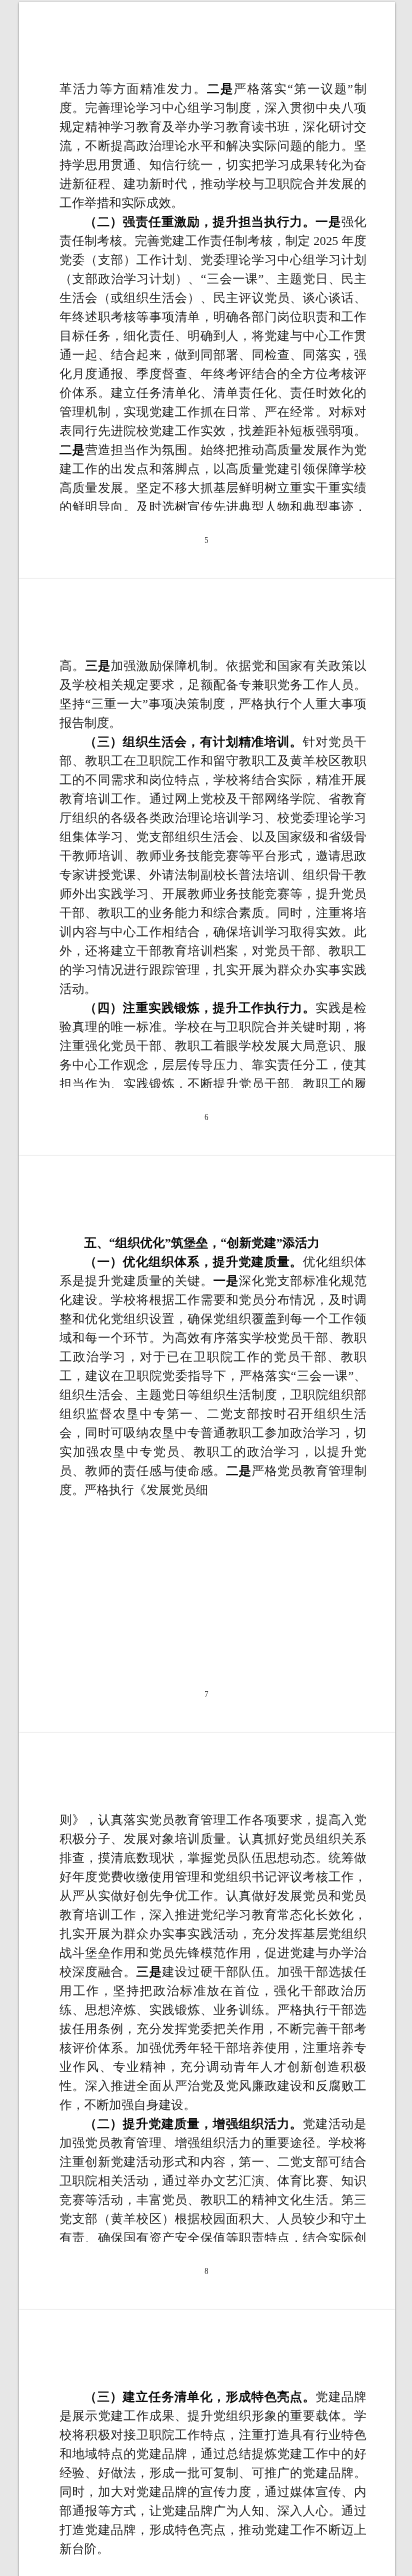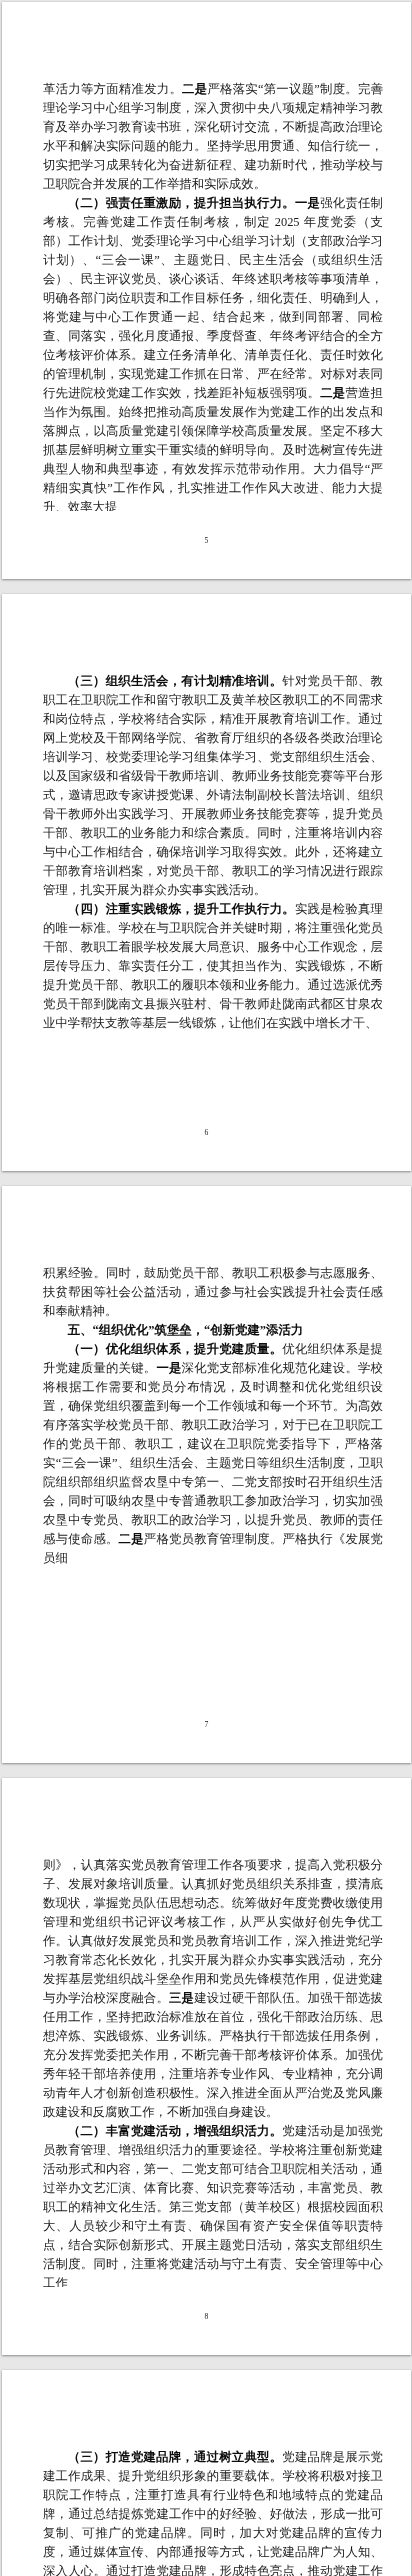--- a/index.html
+++ b/index.html
@@ -5,7 +5,7 @@
   html,body{margin:0;padding:0;width:413px;height:3478px;overflow:hidden;background:#e7e7e7;}
   #pages{padding-top:1.5px;}
   .page{
-    width:409px;height:577px;margin:0 auto 15px auto;background:#ffffff;position:relative;
+    width:376px;height:577px;margin:0 auto 0 auto;background:#ffffff;position:relative;
     box-shadow:0 1px 2.1px rgba(0,0,0,0.38), 0 0 1px rgba(0,0,0,0.18);
   }
   .page-body{padding:78px 28px 0 41px;height:431px;overflow:hidden;}

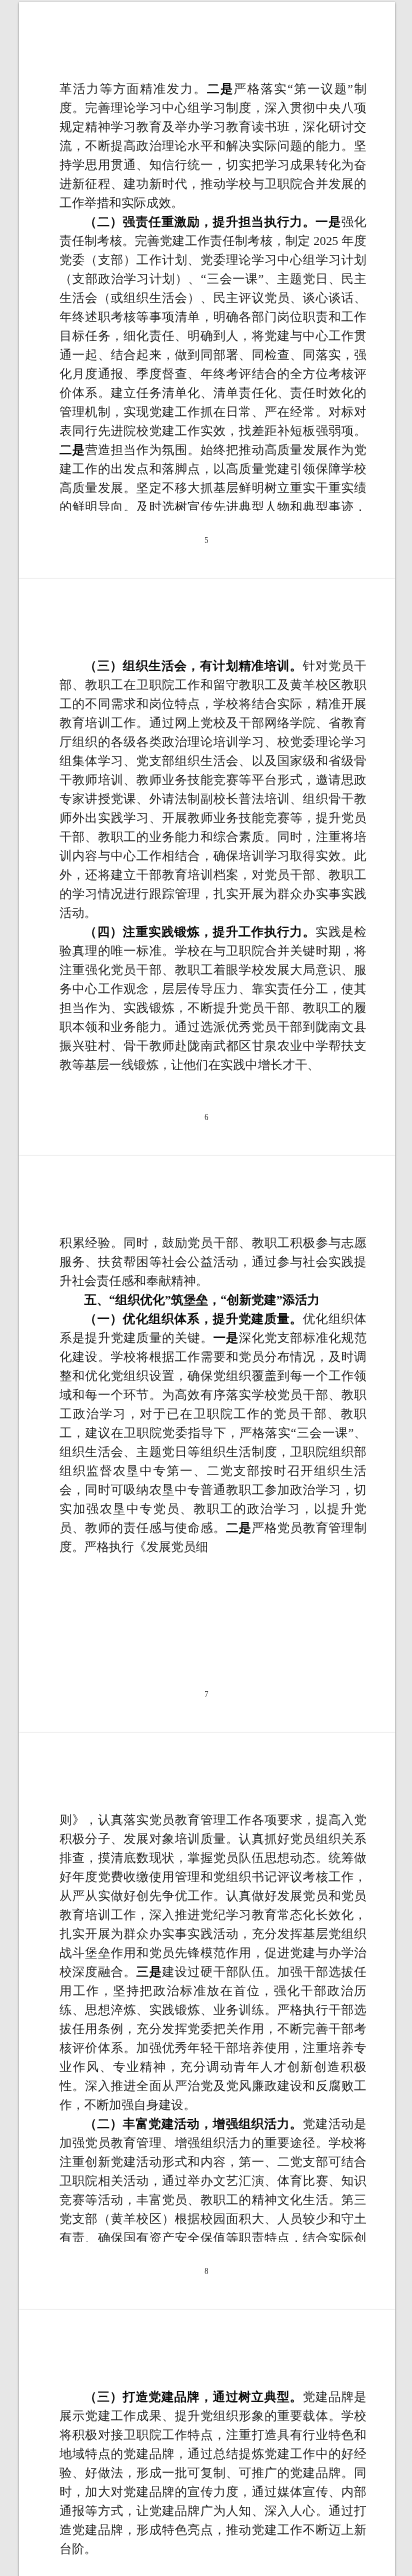--- a/index.html
+++ b/index.html
@@ -37,6 +37,7 @@
       </div>
       <div class="page">
         <div class="page-body">
+          <p class="para cont"><span>高。</span><span class="b">三是</span><span>加强激励保障机制。依据党和国家有关政策以及学校相关规定要求，足额配备专兼职党务工作人员。坚持“三重一大”事项决策制度，严格执行个人重大事项报告制度。</span></p>
           <p class="para"><span class="b">（三）组织生活会，有计划精准培训。</span><span>针对党员干部、教职工在卫职院工作和留守教职工及黄羊校区教职工的不同需求和岗位特点，学校将结合实际，精准开展教育培训工作。通过网上党校及干部网络学院、省教育厅组织的各级各类政治理论培训学习、校党委理论学习组集体学习、党支部组织生活会、以及国家级和省级骨干教师培训、教师业务技能竞赛等平台形式，邀请思政专家讲授党课、外请法制副校长普法培训、组织骨干教师外出实践学习、开展教师业务技能竞赛等，提升党员干部、教职工的业务能力和综合素质。同时，注重将培训内容与中心工作相结合，确保培训学习取得实效。此外，还将建立干部教育培训档案，对党员干部、教职工的学习情况进行跟踪管理，扎实开展为群众办实事实践活动。</span></p>
           <p class="para"><span class="b">（四）注重实践锻炼，提升工作执行力。</span><span>实践是检验真理的唯一标准。学校在与卫职院合并关键时期，将注重强化党员干部、教职工着眼学校发展大局意识、服务中心工作观念，层层传导压力、靠实责任分工，使其担当作为、实践锻炼，不断提升党员干部、教职工的履职本领和业务能力。通过选派优秀党员干部到陇南文县振兴驻村、骨干教师赴陇南武都区甘泉农业中学帮扶支教等基层一线锻炼，让他们在实践中增长才干、</span></p>
         </div>

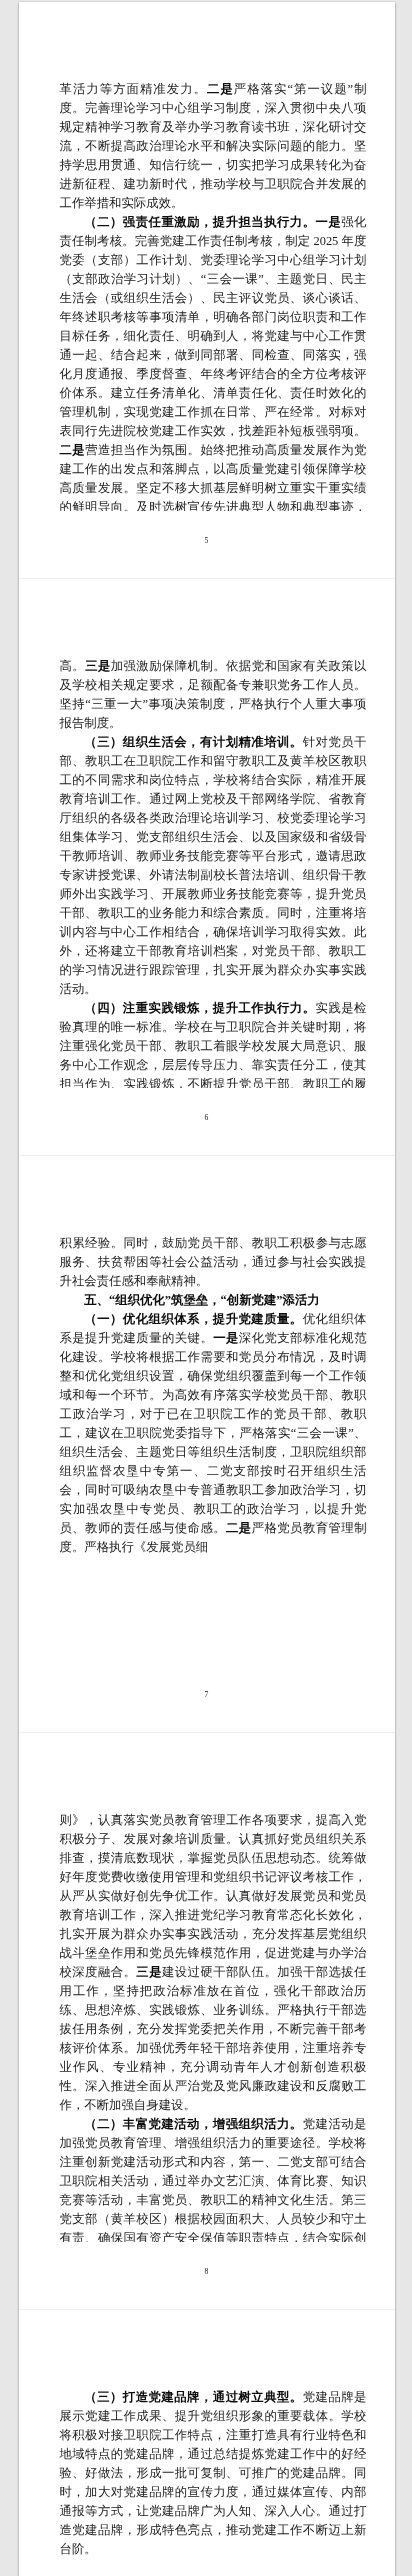--- a/index.html
+++ b/index.html
@@ -45,7 +45,6 @@
       </div>
       <div class="page">
         <div class="page-body">
-          <p class="para cont"><span>积累经验。同时，鼓励党员干部、教职工积极参与志愿服务、扶贫帮困等社会公益活动，通过参与社会实践提升社会责任感和奉献精神。</span></p>
           <p class="para head"><span class="b">五、“组织优化”筑堡垒，“创新党建”添活力</span></p>
           <p class="para"><span class="b">（一）优化组织体系，提升党建质量。</span><span>优化组织体系是提升党建质量的关键。</span><span class="b">一是</span><span>深化党支部标准化规范化建设。学校将根据工作需要和党员分布情况，及时调整和优化党组织设置，确保党组织覆盖到每一个工作领域和每一个环节。为高效有序落实学校党员干部、教职工政治学习，对于已在卫职院工作的党员干部、教职工，建议在卫职院党委指导下，严格落实“三会一课”、组织生活会、主题党日等组织生活制度，卫职院组织部组织监督农垦中专第一、二党支部按时召开组织生活会，同时可吸纳农垦中专普通教职工参加政治学习，切实加强农垦中专党员、教职工的政治学习，以提升党员、教师的责任感与使命感。</span><span class="b">二是</span><span>严格党员教育管理制度。严格执行《发展党员细</span></p>
         </div>

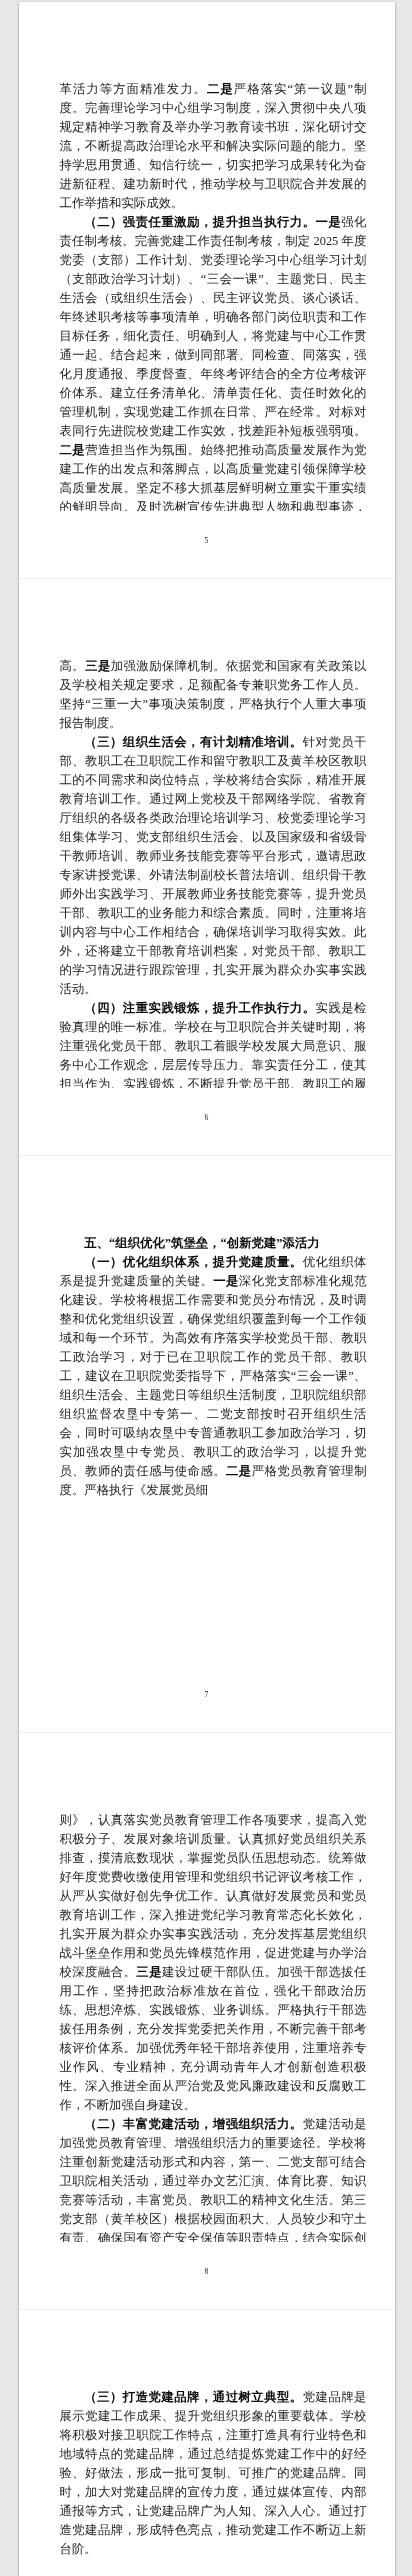--- a/index.html
+++ b/index.html
@@ -53,7 +53,7 @@
       <div class="page">
         <div class="page-body">
           <p class="para cont"><span>则》，认真落实党员教育管理工作各项要求，提高入党积极分子、发展对象培训质量。认真抓好党员组织关系排查，摸清底数现状，掌握党员队伍思想动态。统筹做好年度党费收缴使用管理和党组织书记评议考核工作，从严从实做好创先争优工作。认真做好发展党员和党员教育培训工作，深入推进党纪学习教育常态化长效化，扎实开展为群众办实事实践活动，充分发挥基层党组织战斗堡垒作用和党员先锋模范作用，促进党建与办学治校深度融合。</span><span class="b">三是</span><span>建设过硬干部队伍。加强干部选拔任用工作，坚持把政治标准放在首位，强化干部政治历练、思想淬炼、实践锻炼、业务训练。严格执行干部选拔任用条例，充分发挥党委把关作用，不断完善干部考核评价体系。加强优秀年轻干部培养使用，注重培养专业作风、专业精神，充分调动青年人才创新创造积极性。深入推进全面从严治党及党风廉政建设和反腐败工作，不断加强自身建设。</span></p>
-          <p class="para"><span class="b">（二）丰富党建活动，增强组织活力。</span><span>党建活动是加强党员教育管理、增强组织活力的重要途径。学校将注重创新党建活动形式和内容，第一、二党支部可结合卫职院相关活动，通过举办文艺汇演、体育比赛、知识竞赛等活动，丰富党员、教职工的精神文化生活。第三党支部（黄羊校区）根据校园面积大、人员较少和守土有责、确保国有资产安全保值等职责特点，结合实际创新形式、开展主题党日活动，落实支部组织生活制度。同时，注重将党建活动与守土有责、安全管理等中心工作</span></p>
+          <p class="para"><span class="b">（二）提升党建质量，增强组织活力。</span><span>党建活动是加强党员教育管理、增强组织活力的重要途径。学校将注重创新党建活动形式和内容，第一、二党支部可结合卫职院相关活动，通过举办文艺汇演、体育比赛、知识竞赛等活动，丰富党员、教职工的精神文化生活。第三党支部（黄羊校区）根据校园面积大、人员较少和守土有责、确保国有资产安全保值等职责特点，结合实际创新形式、开展主题党日活动，落实支部组织生活制度。同时，注重将党建活动与守土有责、安全管理等中心工作</span></p>
         </div>
         <div class="page-number">8</div>
       </div>

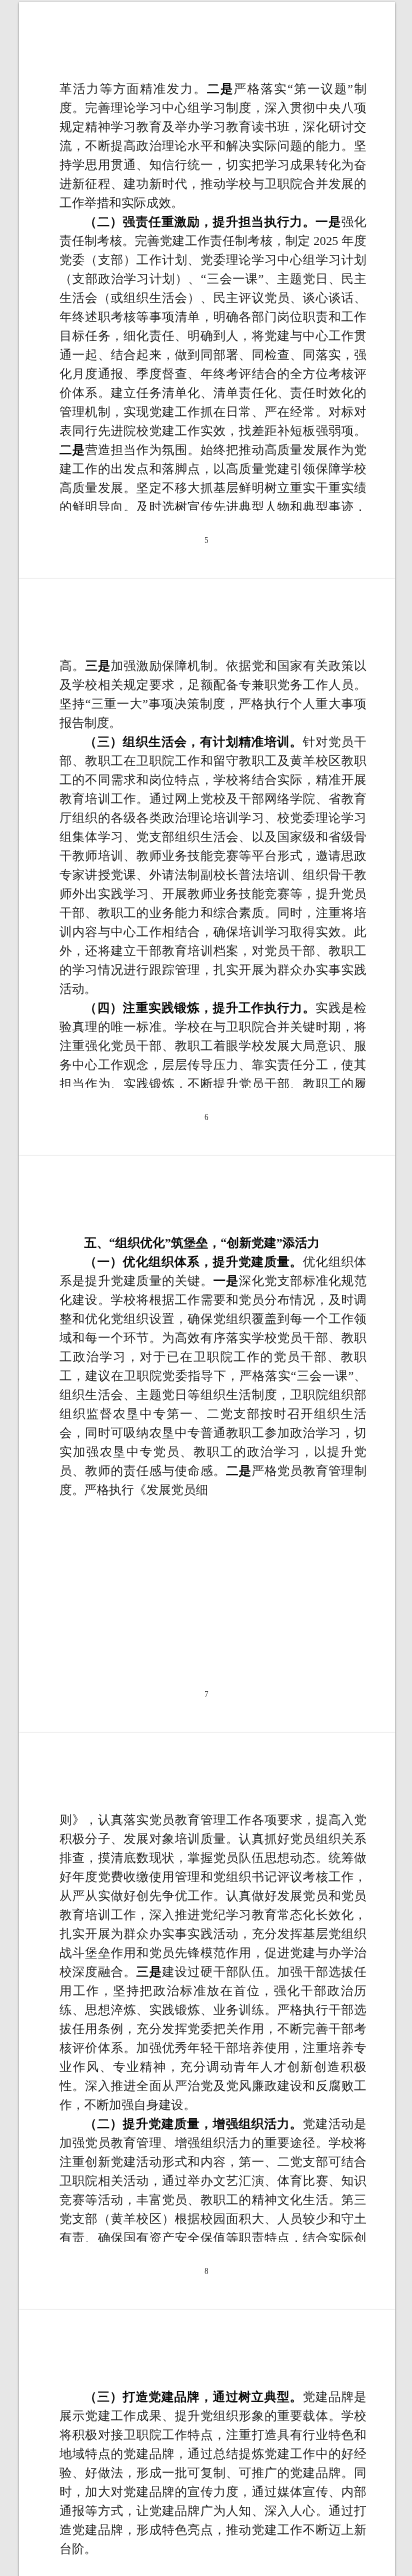--- a/index.html
+++ b/index.html
@@ -59,7 +59,7 @@
       </div>
       <div class="page">
         <div class="page-body">
-          <p class="para"><span class="b">（三）打造党建品牌，通过树立典型。</span><span>党建品牌是展示党建工作成果、提升党组织形象的重要载体。学校将积极对接卫职院工作特点，注重打造具有行业特色和地域特点的党建品牌，通过总结提炼党建工作中的好经验、好做法，形成一批可复制、可推广的党建品牌。同时，加大对党建品牌的宣传力度，通过媒体宣传、内部通报等方式，让党建品牌广为人知、深入人心。通过打造党建品牌，形成特色亮点，推动党建工作不断迈上新台阶。</span></p>
+          <p class="para"><span class="b">（三）建立任务清单化，形成特色亮点。</span><span>党建品牌是展示党建工作成果、提升党组织形象的重要载体。学校将积极对接卫职院工作特点，注重打造具有行业特色和地域特点的党建品牌，通过总结提炼党建工作中的好经验、好做法，形成一批可复制、可推广的党建品牌。同时，加大对党建品牌的宣传力度，通过媒体宣传、内部通报等方式，让党建品牌广为人知、深入人心。通过打造党建品牌，形成特色亮点，推动党建工作不断迈上新台阶。</span></p>
         </div>
       </div>
     </div>

